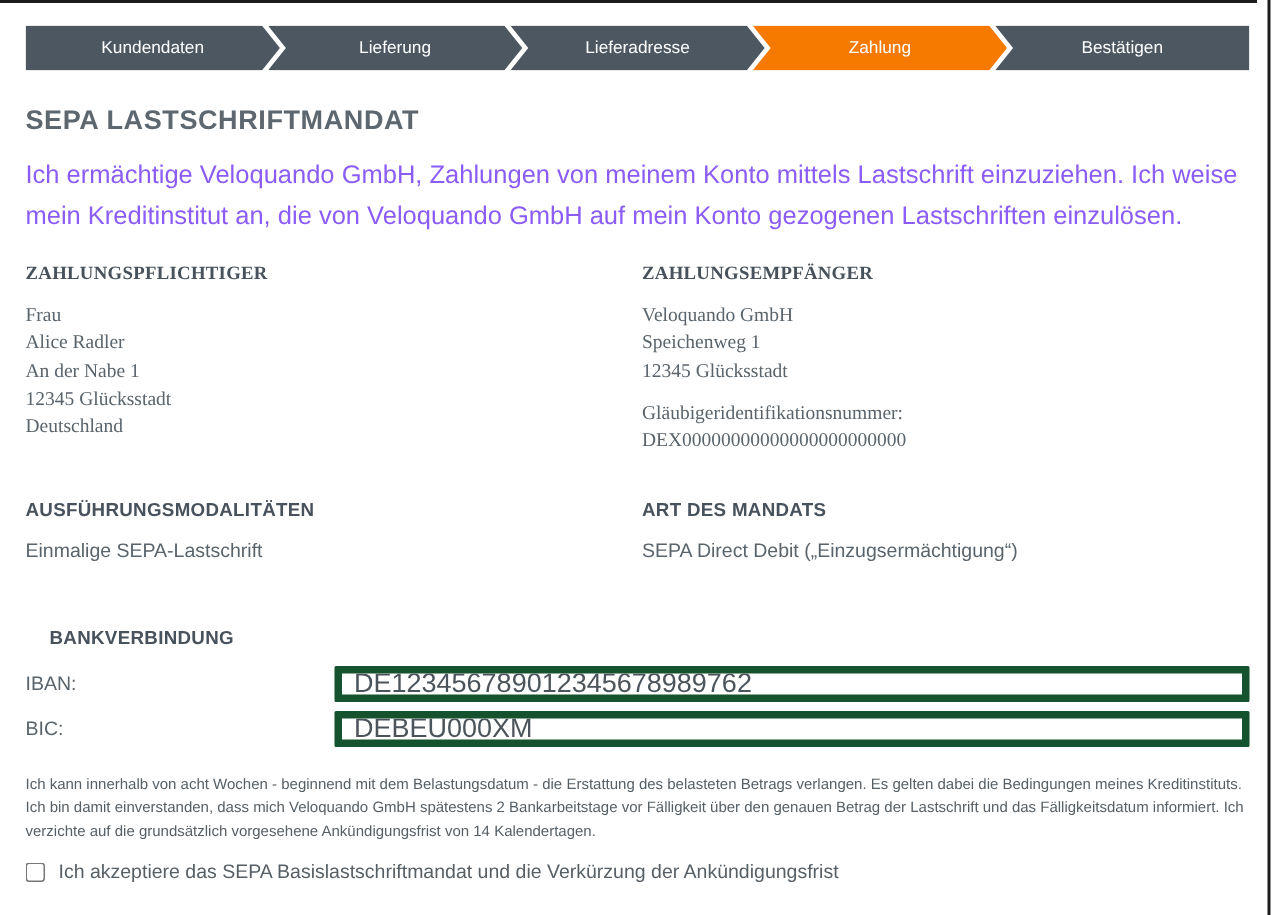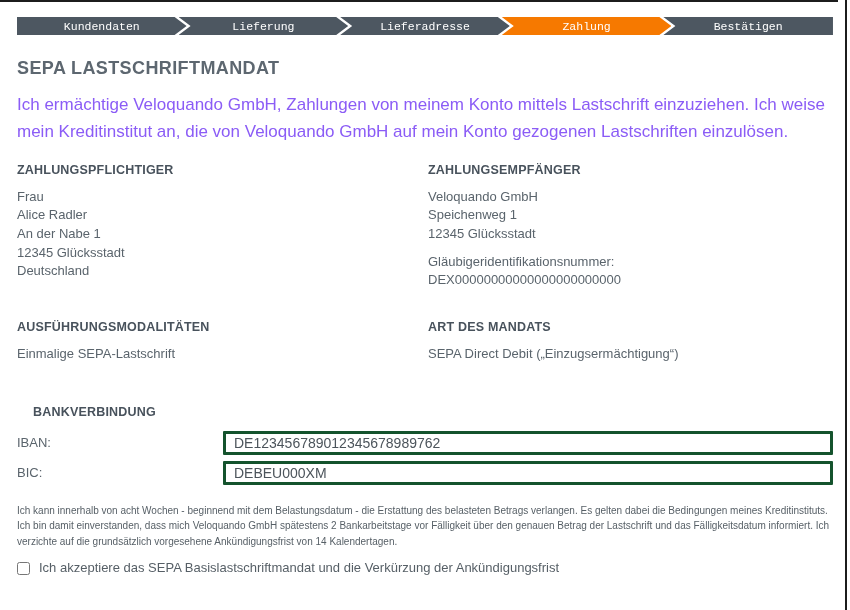--- a/index.html
+++ b/index.html
@@ -22,7 +22,7 @@
   .wrap { padding: 17px 17px 0 17px; }
 
   
-  .stepper { display: flex; height: 18px; font-family: Liberation Mono, monospace; }
+  .stepper { display: flex; height: 30px; }
   .step {
     flex: 1;
     background: var(--step-bg);

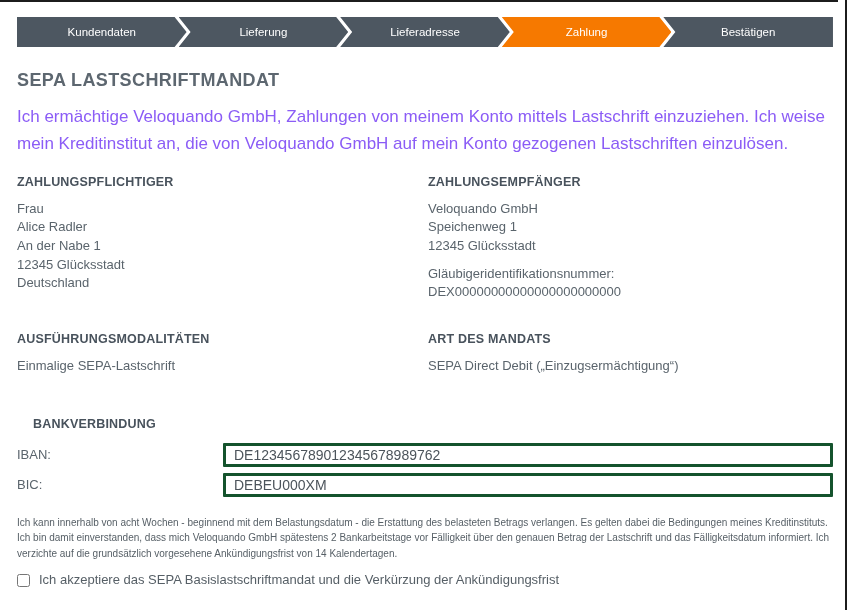--- a/index.html
+++ b/index.html
@@ -62,7 +62,7 @@
     display: grid;
     grid-template-columns: 411px 1fr;
   }
-  .cols.row1 { margin-top: 17px; }
+  .cols.row1 { margin-top: 17px; font-family: Liberation Serif, serif; }
   .cols.row2 { margin-top: 30px; }
   .sec-head {
     font-size: 12.5px;

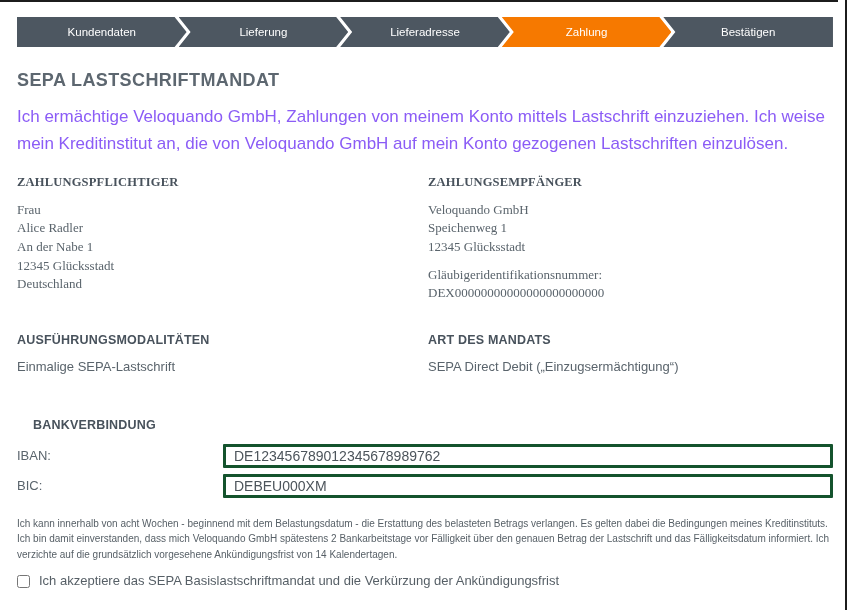--- a/index.html
+++ b/index.html
@@ -81,10 +81,10 @@
   .field-input {
     flex: 1;
     height: 24px;
-    border: 3px solid #14532d;
+    border: 5px solid #14532d;
     border-radius: 1px;
     font-family: "Liberation Sans", "DejaVu Sans", sans-serif;
-    font-size: 14px;
+    font-size: 18px;
     color: #4c545b;
     padding: 0 8px;
     background: #ffffff;

